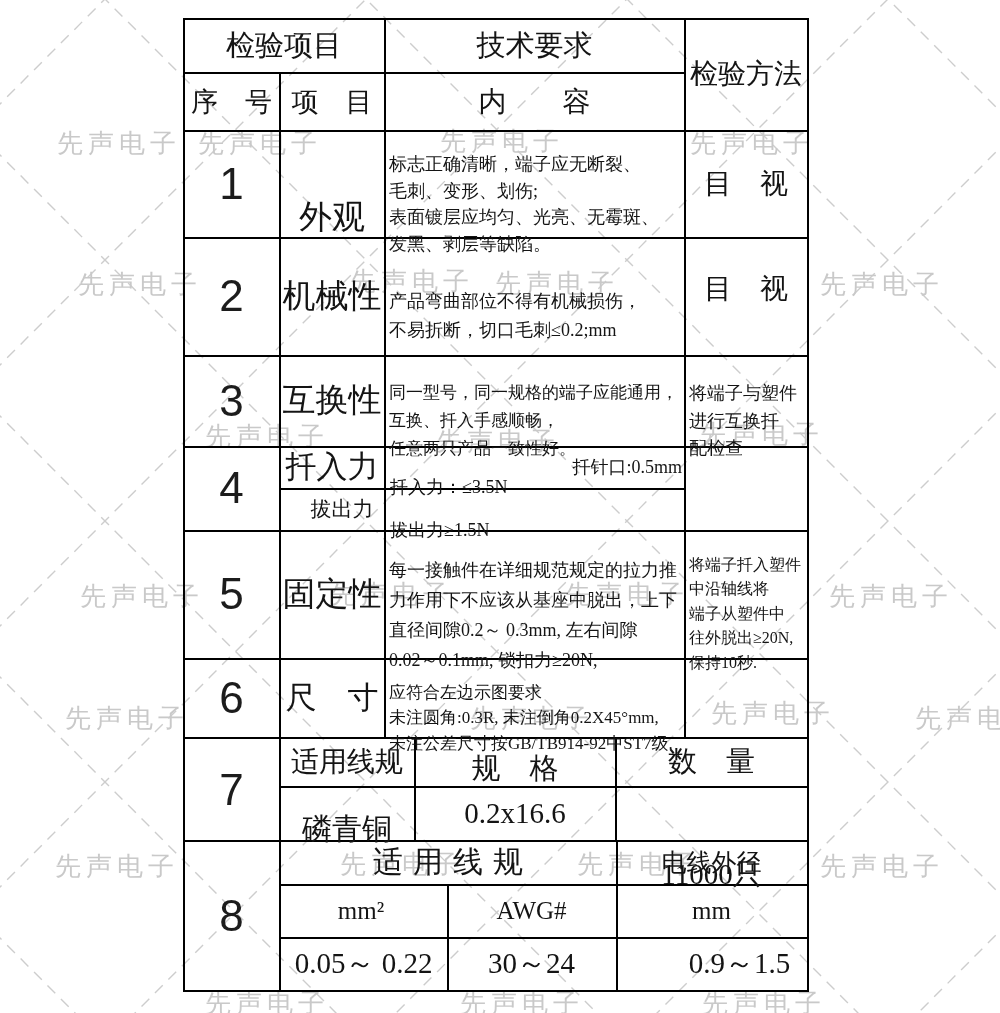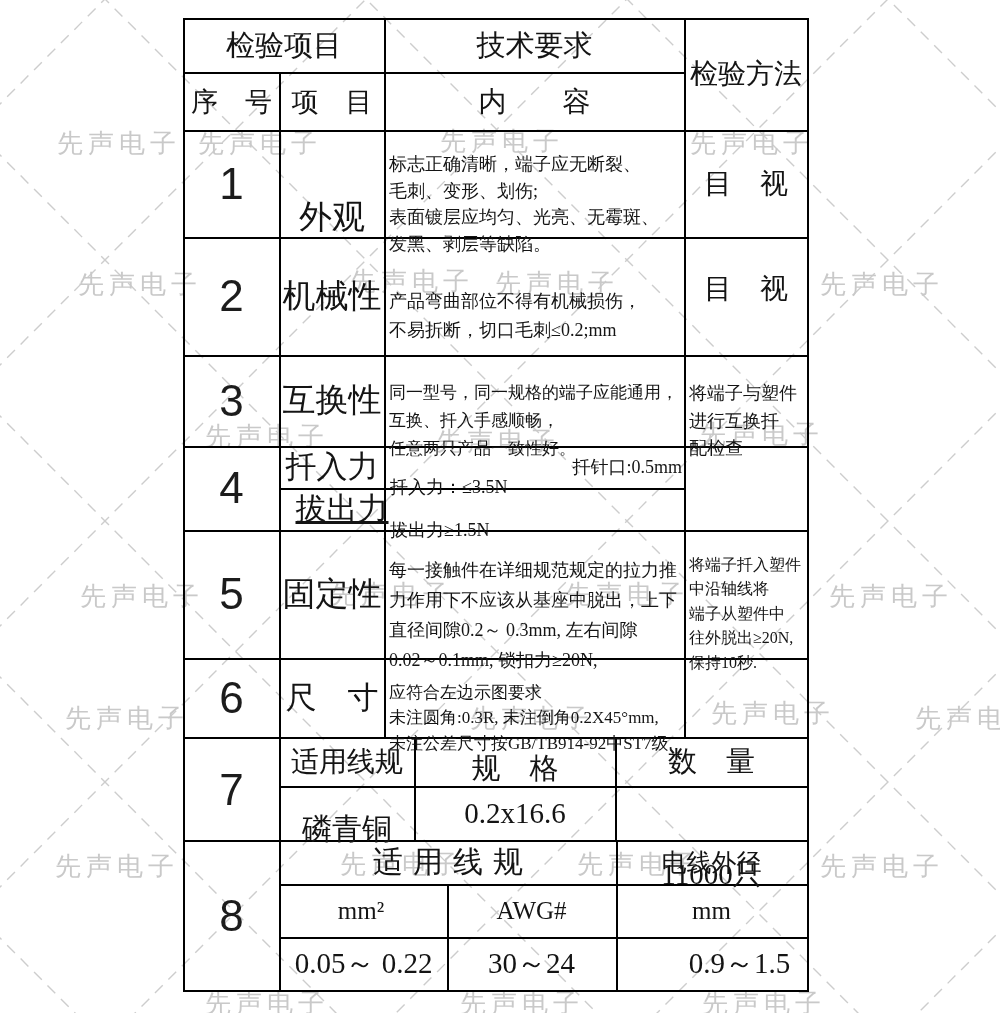--- a/index.html
+++ b/index.html
@@ -130,7 +130,7 @@
 
   <div class="c num" style="left:185px;top:448px;width:93px;height:80px;font-size:44px;">4</div>
   <div class="c" style="left:281px;top:447px;width:102px;height:40px;font-size:31px;">扦入力</div>
-  <div class="c" style="left:281px;top:489px;width:122px;height:40px;font-size:31px;text-decoration:underline;">拔出力</div>
+  <div class="c" style="left:281px;top:489px;width:122px;height:40px;font-size:21px;">拔出力</div>
   <div class="c l" style="left:390px;top:446px;width:180px;height:42px;font-size:18px;">扦入力：≤3.5N</div>
   <div class="c r" style="left:460px;top:446px;width:222px;height:42px;font-size:18px;">扦针口:0.5mm</div>
   <div class="c l" style="left:390px;top:490px;width:220px;height:40px;font-size:18px;">拔出力≥1.5N</div>

